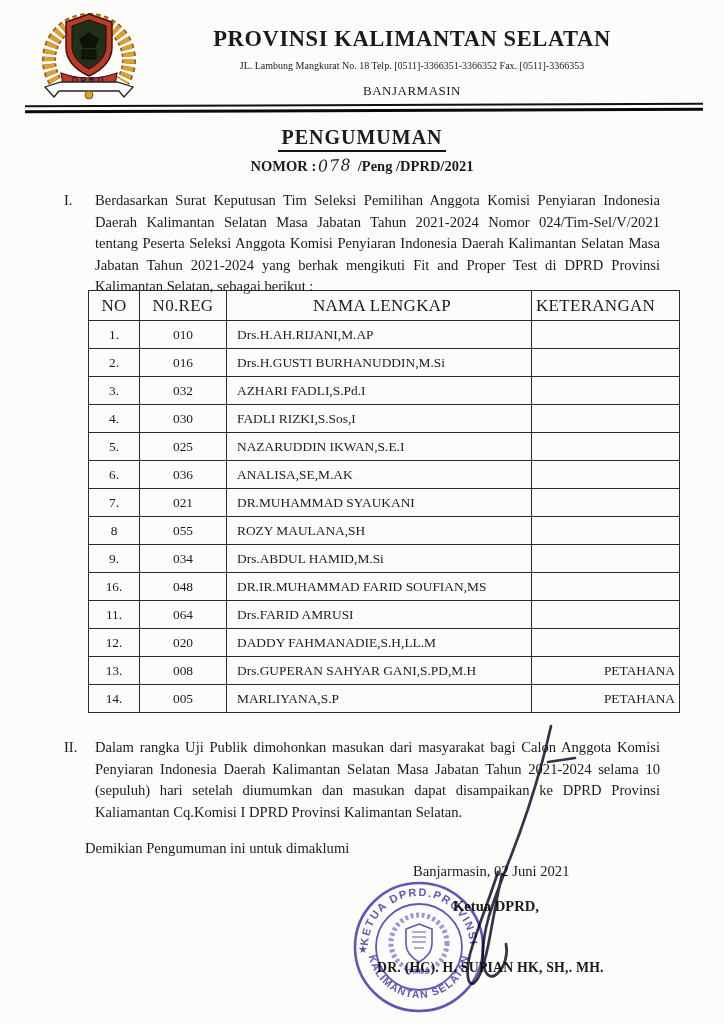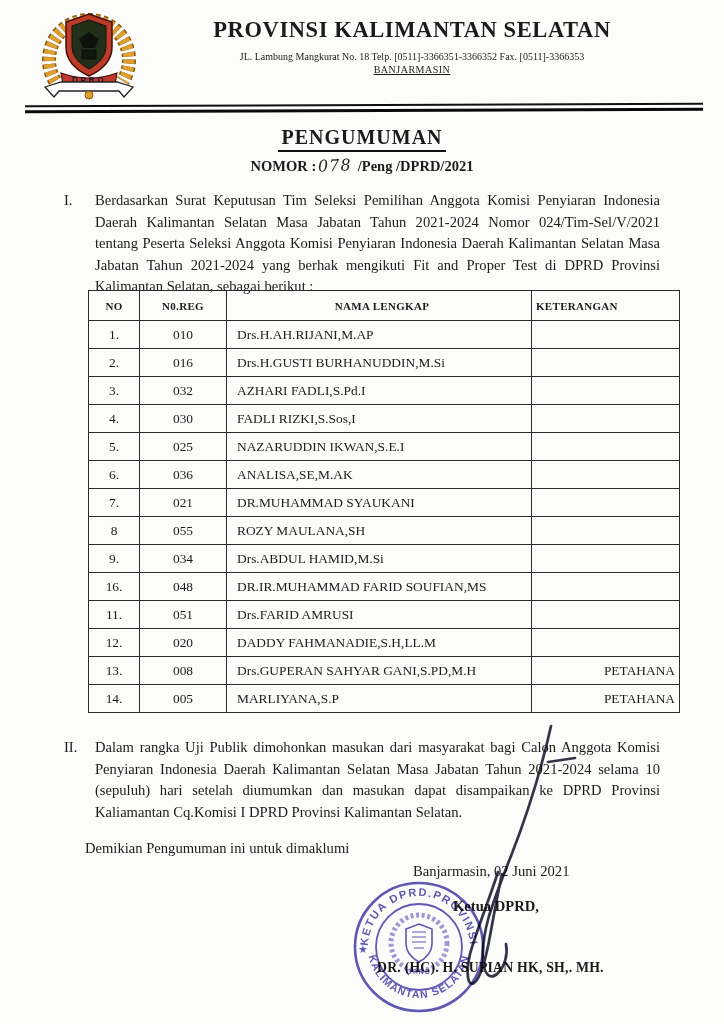--- a/index.html
+++ b/index.html
@@ -16,7 +16,7 @@
   .logo{position:absolute;left:30px;top:5px;}
   .org-block{position:absolute;left:148px;top:10px;width:528px;text-align:center;}
   .org-line1{font-size:23.5px;font-weight:bold;letter-spacing:.4px;white-space:nowrap;}
-  .org-line2{font-size:22.5px;font-weight:bold;letter-spacing:.6px;margin-top:7px;white-space:nowrap;}
+  .org-line2{font-size:22.5px;font-weight:bold;letter-spacing:.6px;margin-top:16px;white-space:nowrap;}
   .org-addr{font-size:10px;margin-top:8px;white-space:nowrap;}
   .org-city{font-size:10px;margin-top:2px;letter-spacing:.5px;text-decoration:underline;}
   .header-rule{

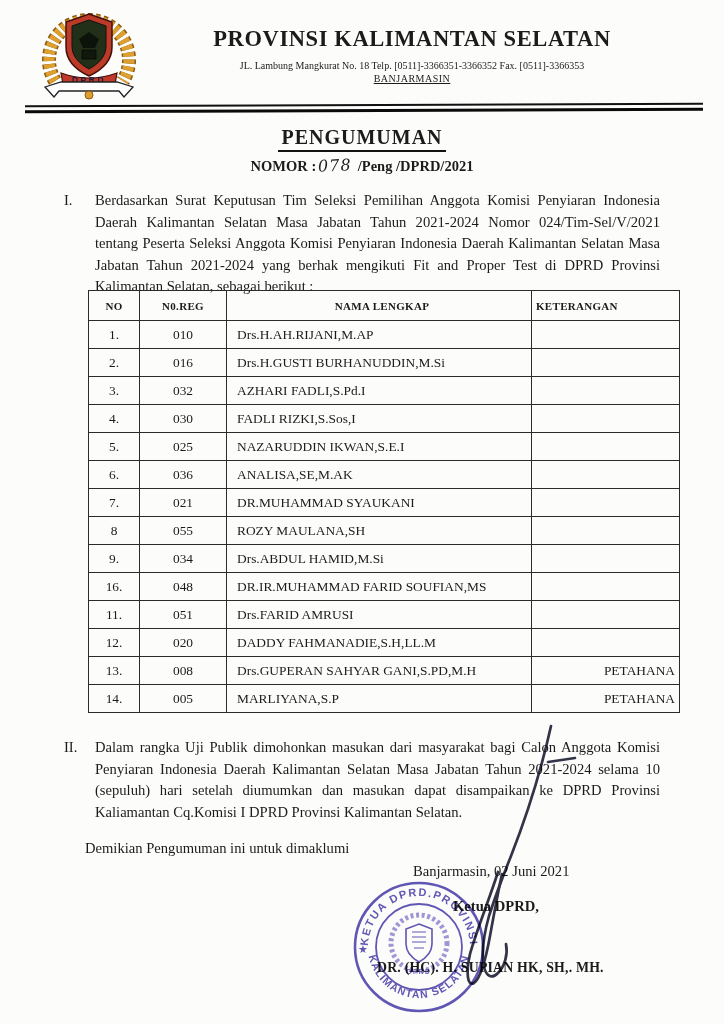--- a/index.html
+++ b/index.html
@@ -18,7 +18,7 @@
   .org-line1{font-size:23.5px;font-weight:bold;letter-spacing:.4px;white-space:nowrap;}
   .org-line2{font-size:22.5px;font-weight:bold;letter-spacing:.6px;margin-top:16px;white-space:nowrap;}
   .org-addr{font-size:10px;margin-top:8px;white-space:nowrap;}
-  .org-city{font-size:10px;margin-top:2px;letter-spacing:.5px;text-decoration:underline;}
+  .org-city{font-size:13px;margin-top:12px;letter-spacing:.5px;}
   .header-rule{
     position:absolute;left:25px;top:104px;width:678px;height:3px;
     border-top:2px solid #111;border-bottom:3.5px solid #0a0a0a;

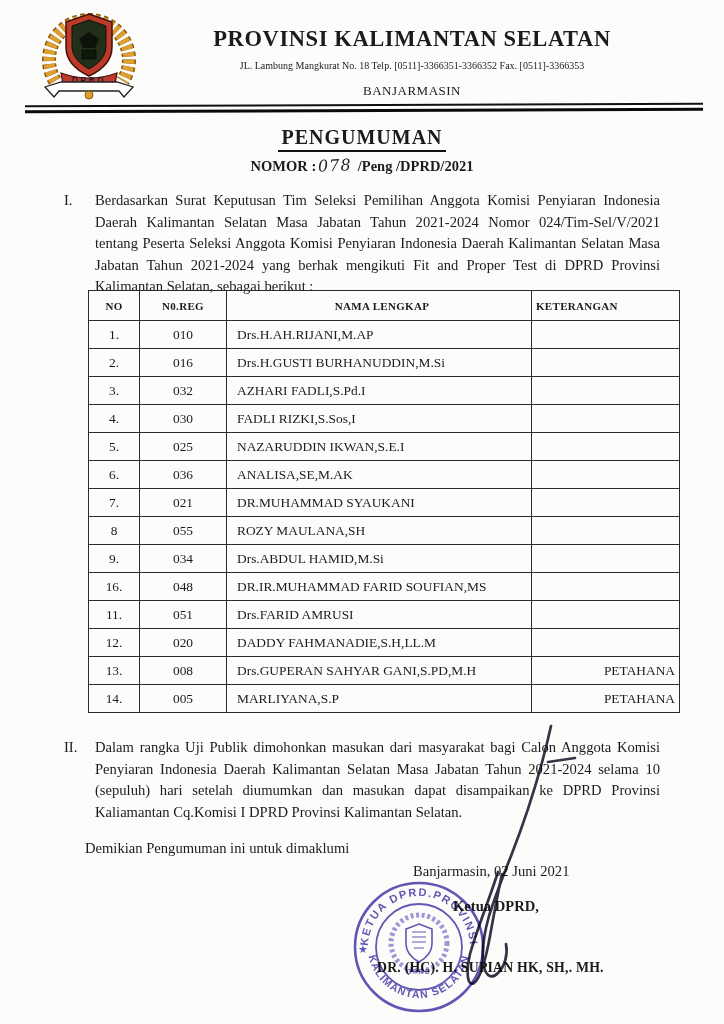--- a/index.html
+++ b/index.html
@@ -50,7 +50,7 @@
     font-size:13.4px;
   }
   .tbl th,.tbl td{border:1.4px solid #2b2b2b;padding:0 4px;overflow:hidden;white-space:nowrap;}
-  .tbl th{height:29px;font-weight:bold;font-size:11px;letter-spacing:.3px;text-align:center;}
+  .tbl th{height:29px;font-weight:normal;font-size:17px;letter-spacing:.3px;text-align:center;}
   .tbl td{height:27px;}
   .tbl .c0{width:42px;text-align:center;}
   .tbl .c1{width:78px;text-align:center;}

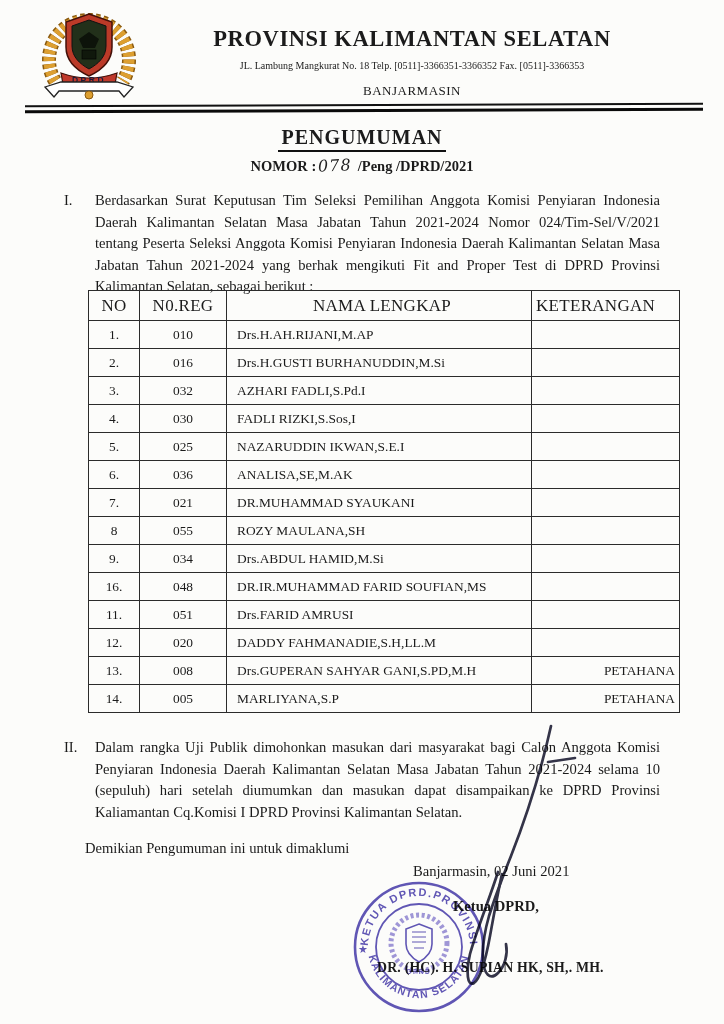--- a/index.html
+++ b/index.html
@@ -171,7 +171,7 @@
         </tr>
         <tr>
           <td class="c0">11.</td>
-          <td class="c1">051</td>
+          <td class="c1">064</td>
           <td class="c2">Drs.FARID AMRUSI</td>
           <td class="c3"></td>
         </tr>

